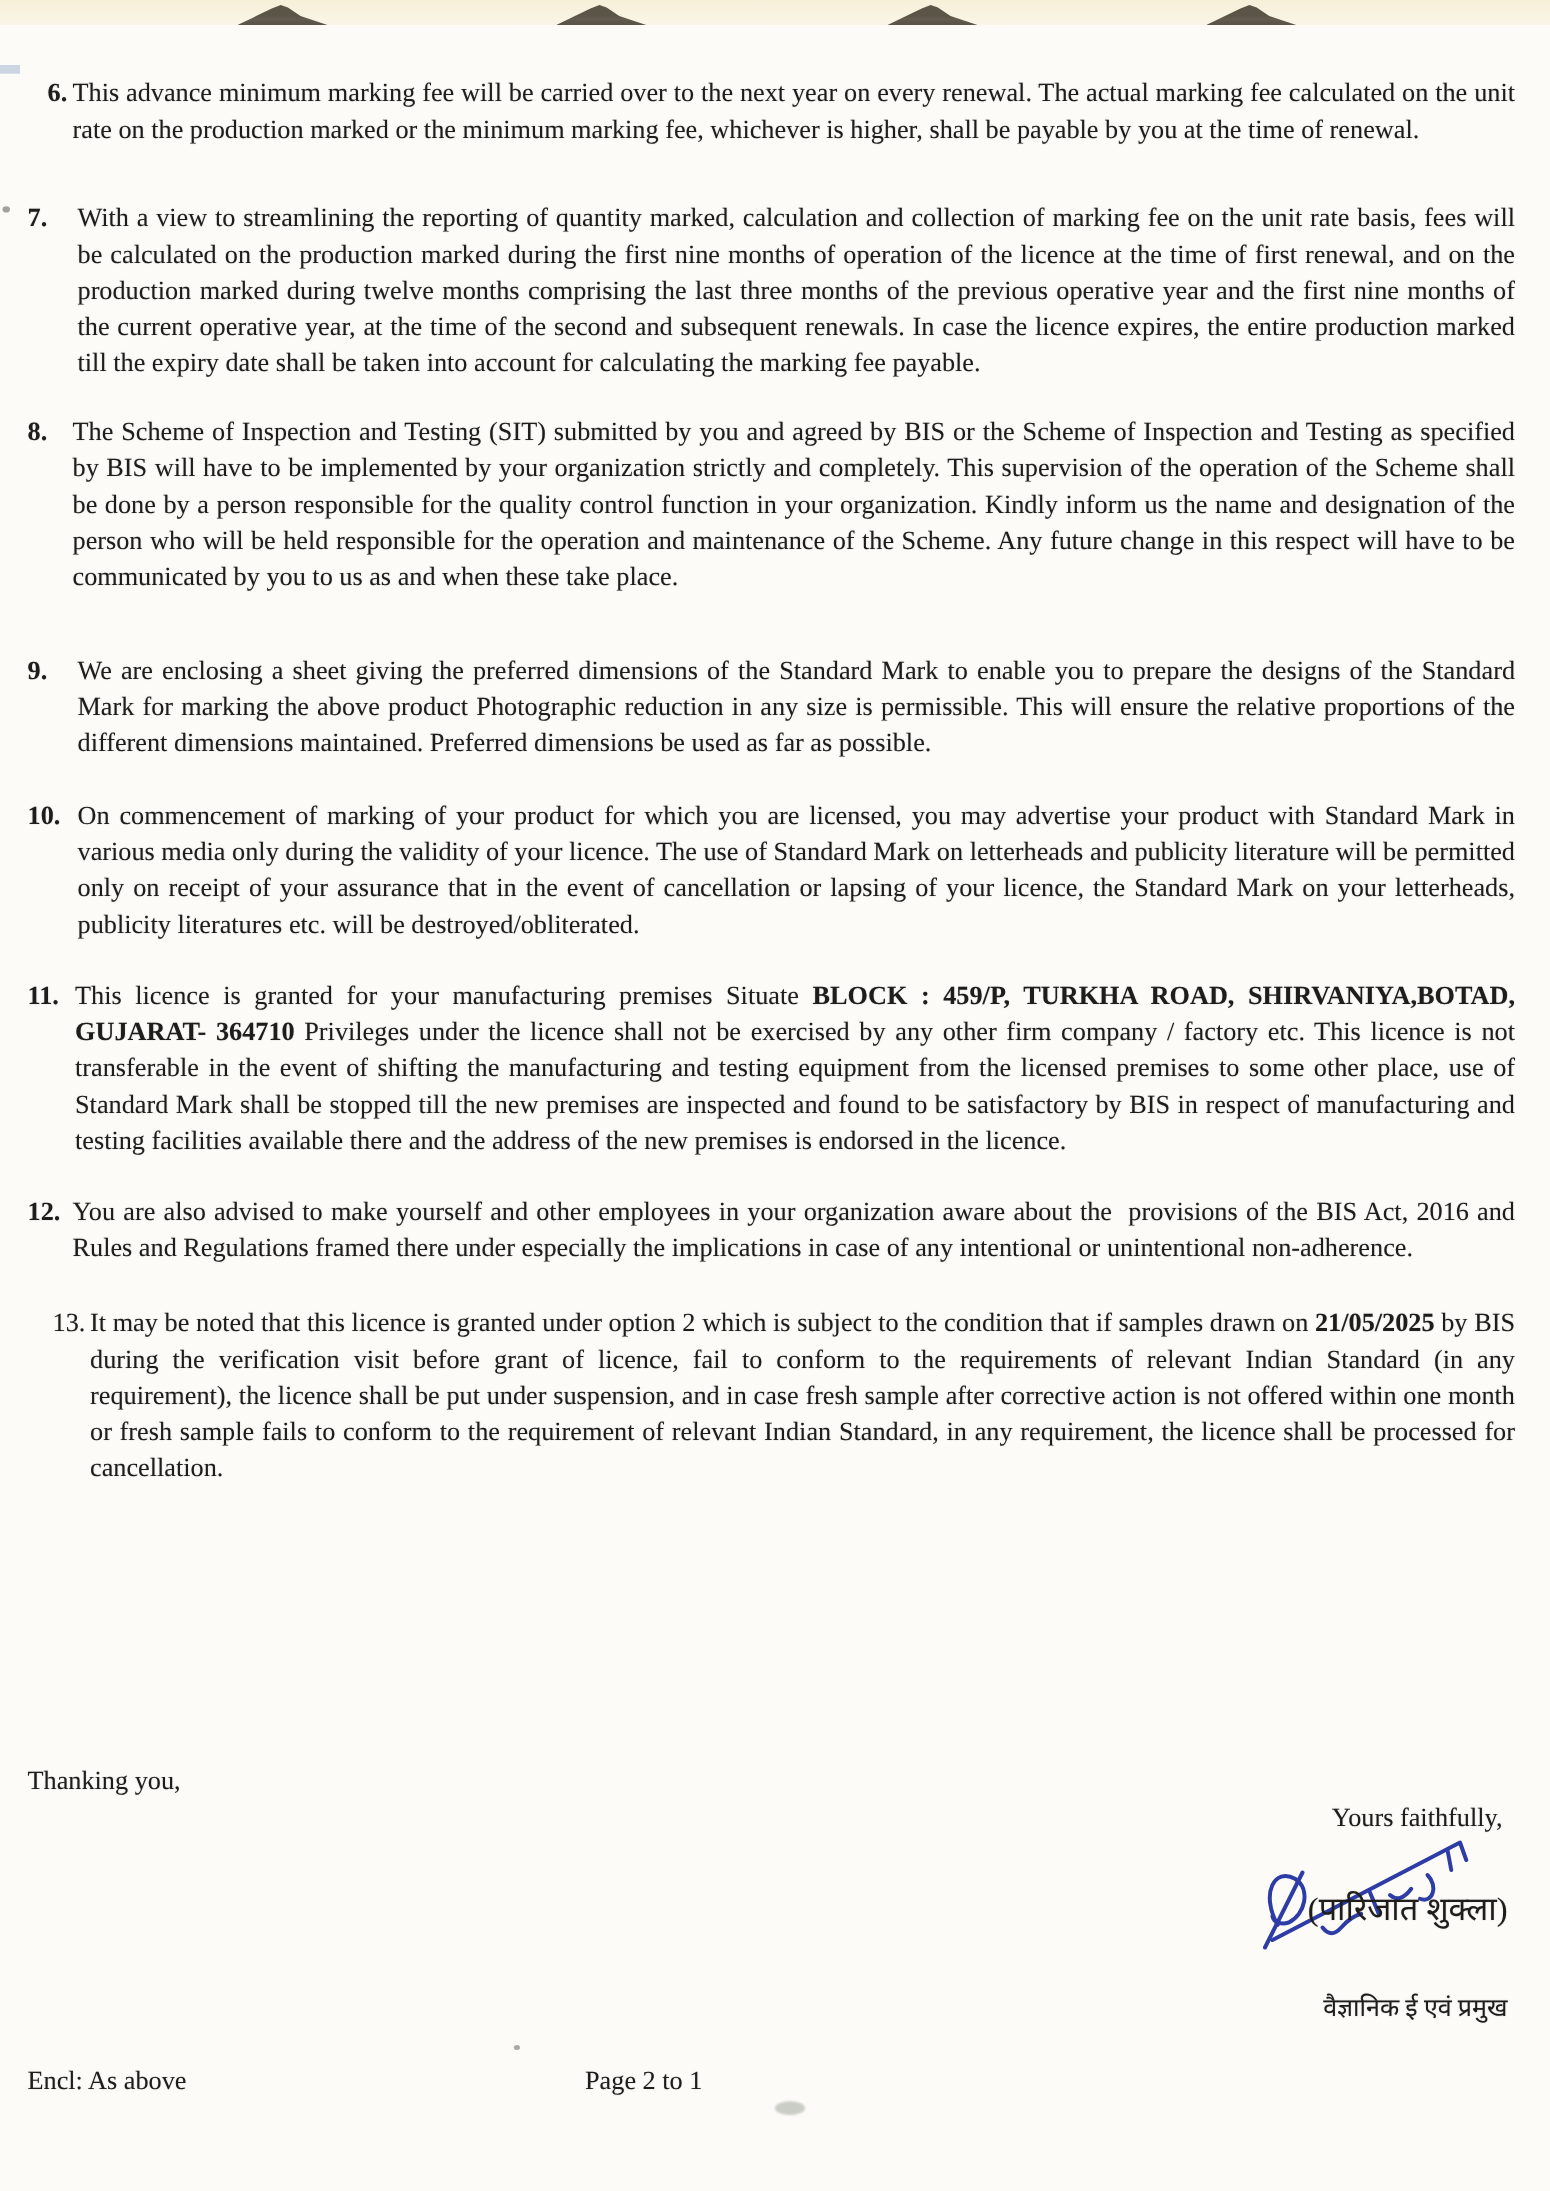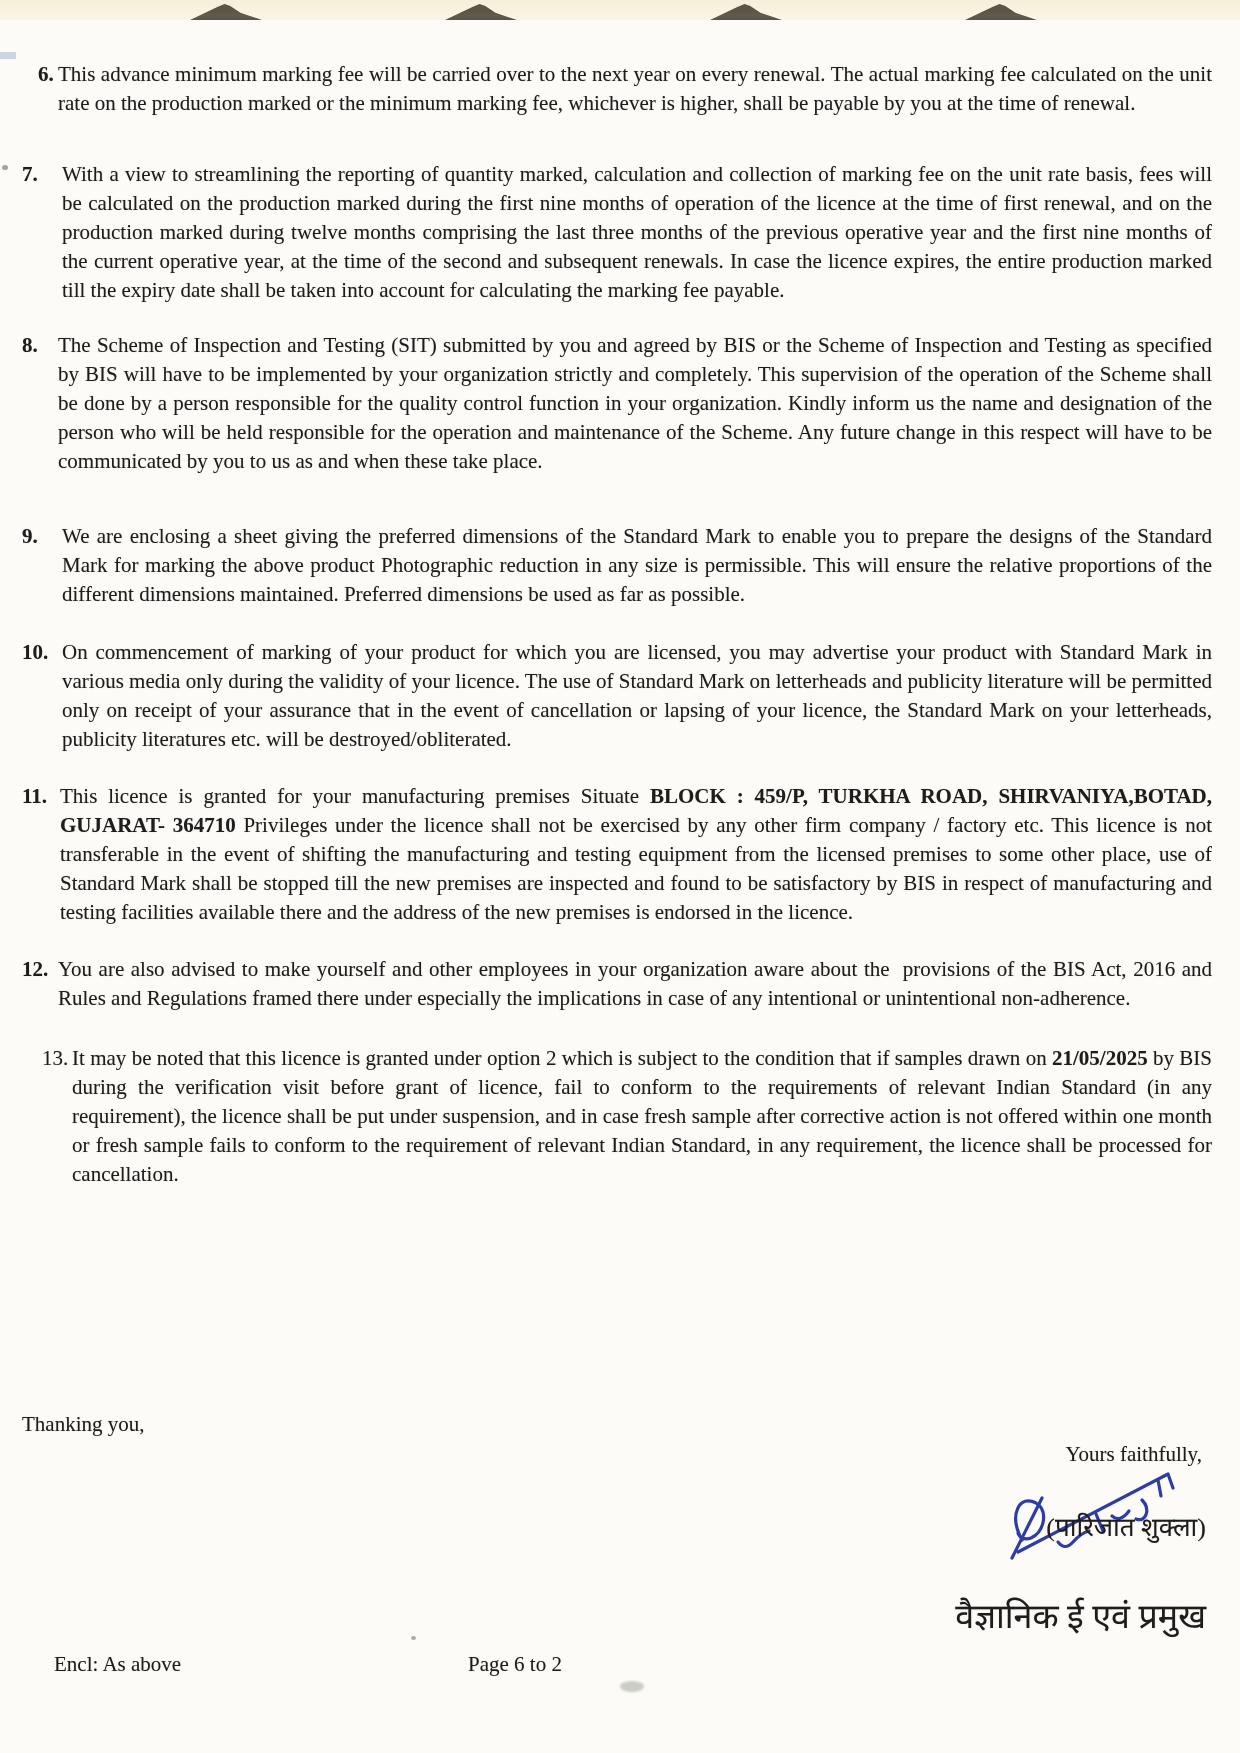--- a/index.html
+++ b/index.html
@@ -42,7 +42,7 @@
   .valediction{position:absolute;right:38px;top:1442px;font-size:21px;text-shadow:0 0 1px rgba(40,40,40,.32);}
   .sig-wrap{position:absolute;right:48px;top:1458px;width:200px;height:118px;}
   .sig-name{position:absolute;right:34px;top:1508px;font-size:26px;text-shadow:0 0 1px rgba(40,40,40,.3);}
-  .sig-title{position:absolute;right:34px;top:1592px;font-size:34px;text-shadow:0 0 1px rgba(40,40,40,.3);font-family:Liberation Serif, serif;}
+  .sig-title{position:absolute;right:34px;top:1592px;font-size:20px;text-shadow:0 0 1px rgba(40,40,40,.3);font-family:Liberation Serif, serif;}
   
   .footer{position:absolute;left:0;top:1652px;width:1240px;height:30px;font-size:21px;text-shadow:0 0 1px rgba(40,40,40,.3);}
   .footer .encl{position:absolute;left:22px;margin-left:32px;}

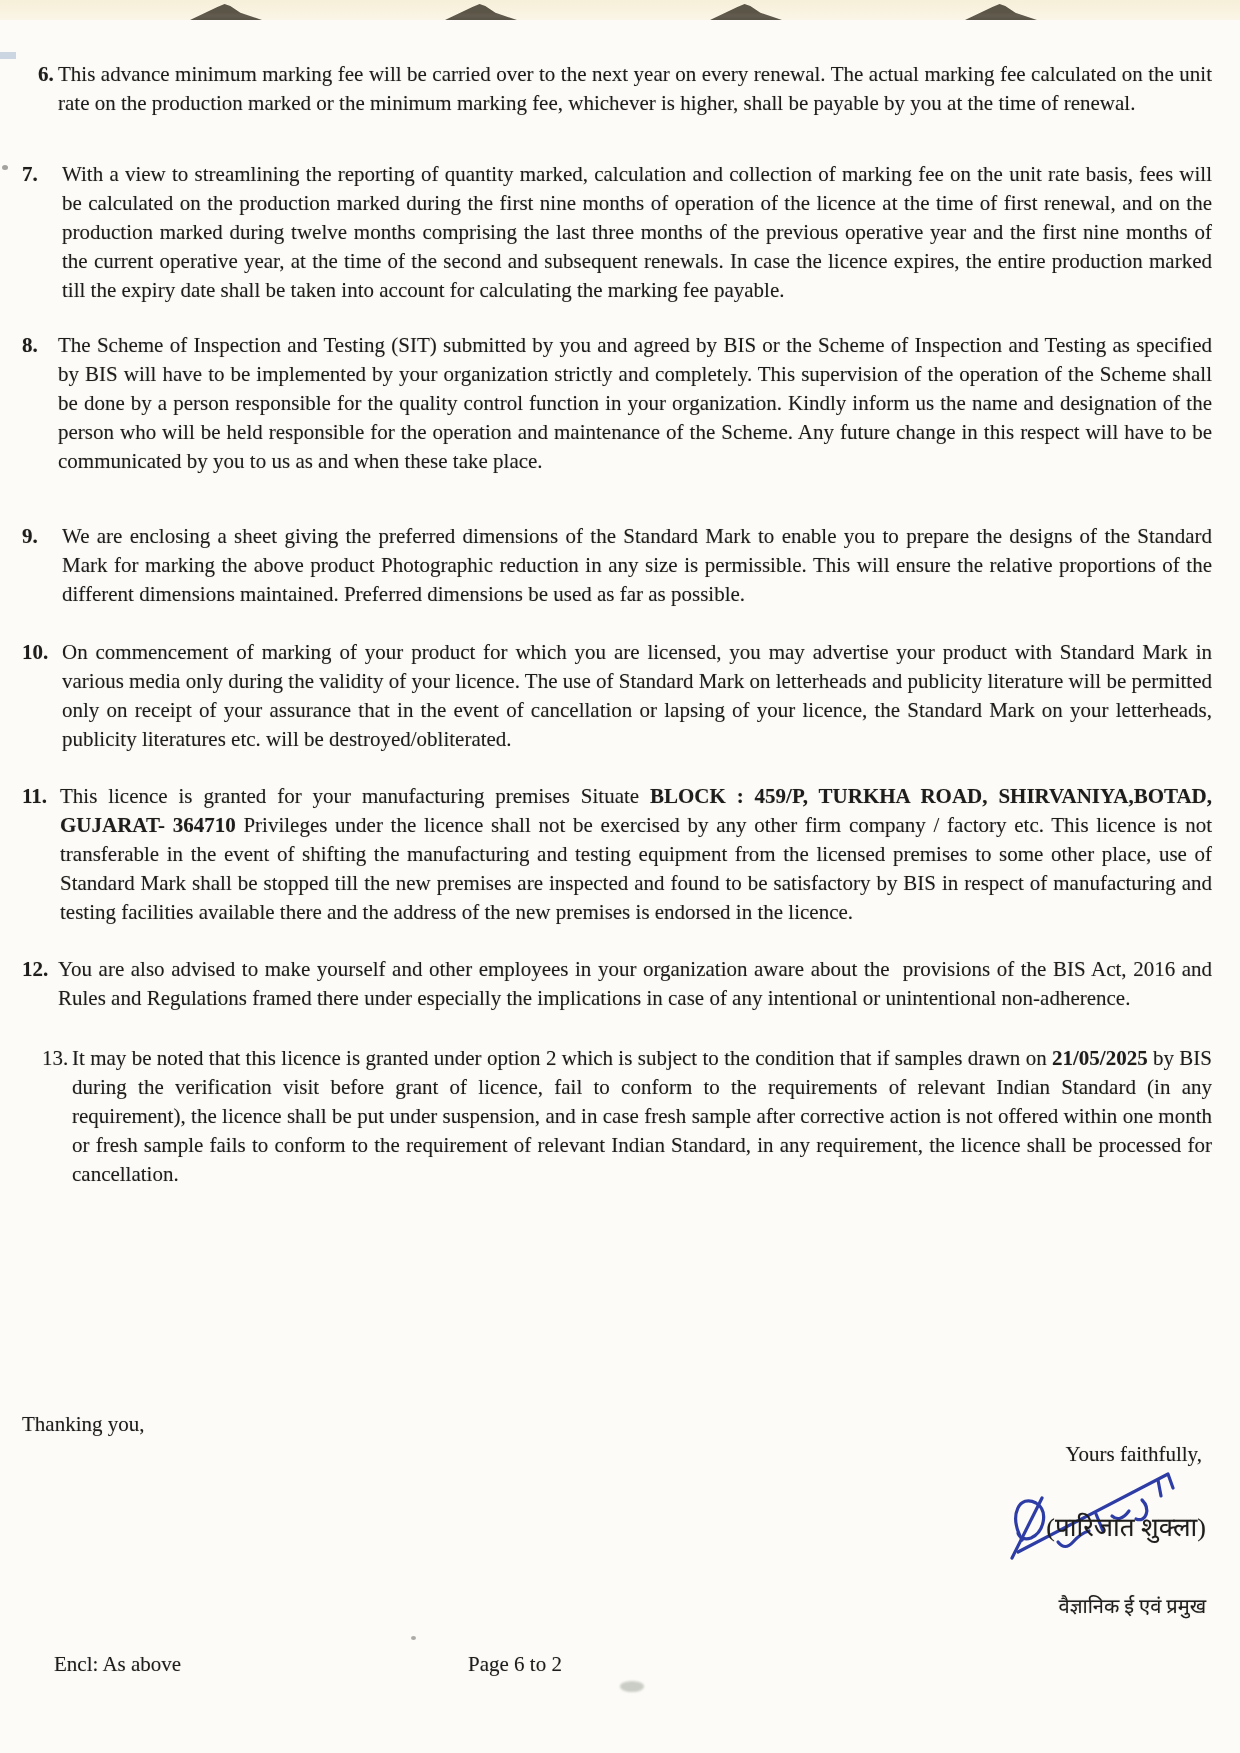--- a/index.html
+++ b/index.html
@@ -45,7 +45,7 @@
   .sig-title{position:absolute;right:34px;top:1592px;font-size:20px;text-shadow:0 0 1px rgba(40,40,40,.3);font-family:Liberation Serif, serif;}
   
   .footer{position:absolute;left:0;top:1652px;width:1240px;height:30px;font-size:21px;text-shadow:0 0 1px rgba(40,40,40,.3);}
-  .footer .encl{position:absolute;left:22px;margin-left:32px;}
+  .footer .encl{position:absolute;left:22px;}
   .footer .pageno{position:absolute;left:468px;}
   
   .smudge-cloud{position:absolute;left:620px;top:1681px;width:24px;height:11px;border-radius:50%;

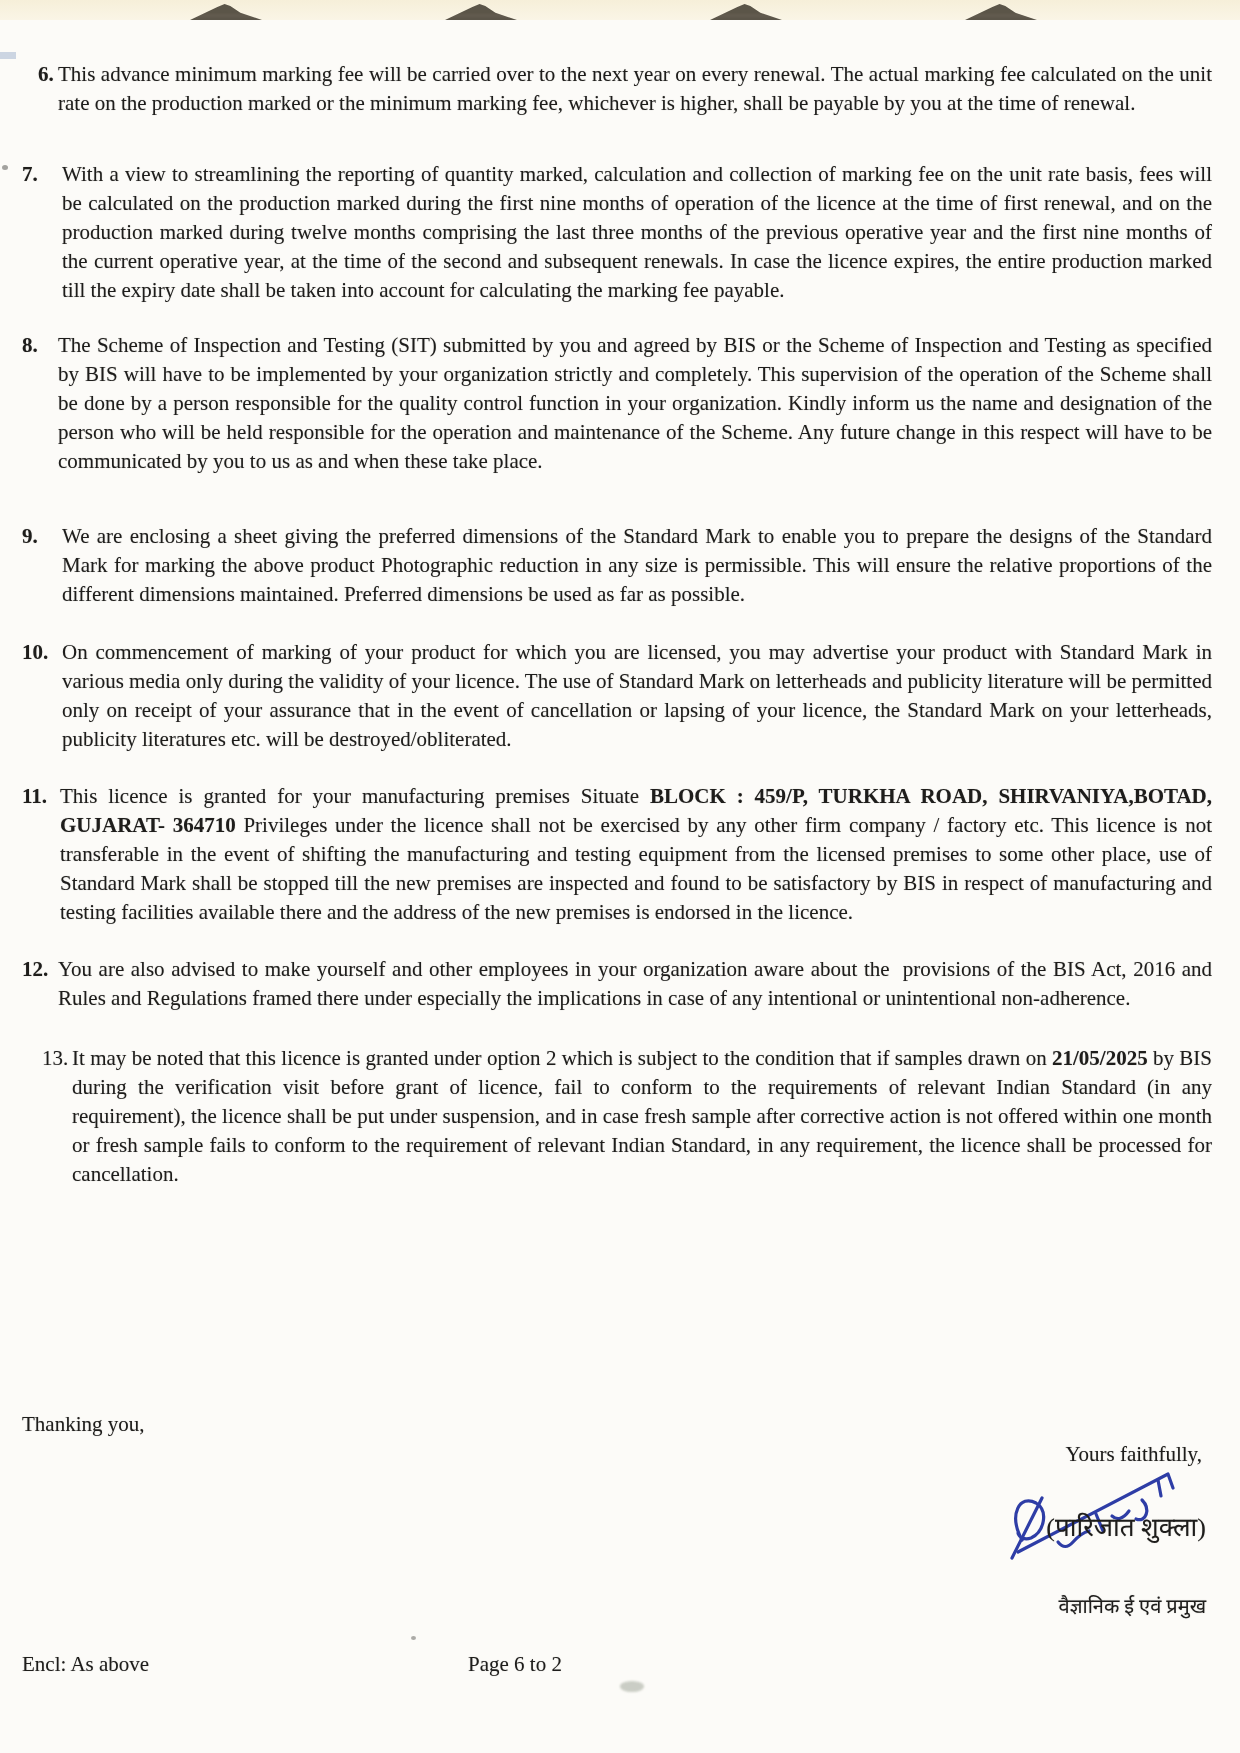--- a/index.html
+++ b/index.html
@@ -107,7 +107,7 @@
 
   <div class="footer">
     <span class="encl">Encl: As above</span>
-    <span class="pageno">Page 6 to 2</span>
+    <span class="pageno">Page 2 to 1</span>
   </div>
 
   <div class="speck-a"></div>

